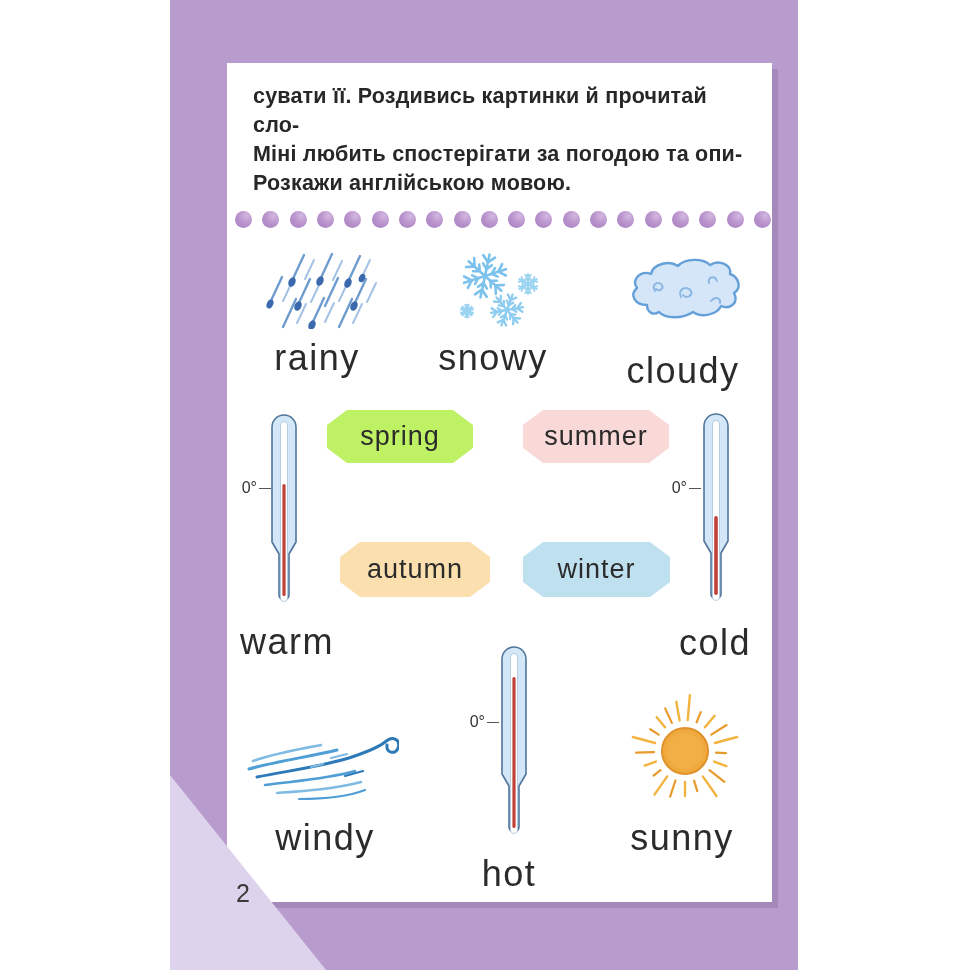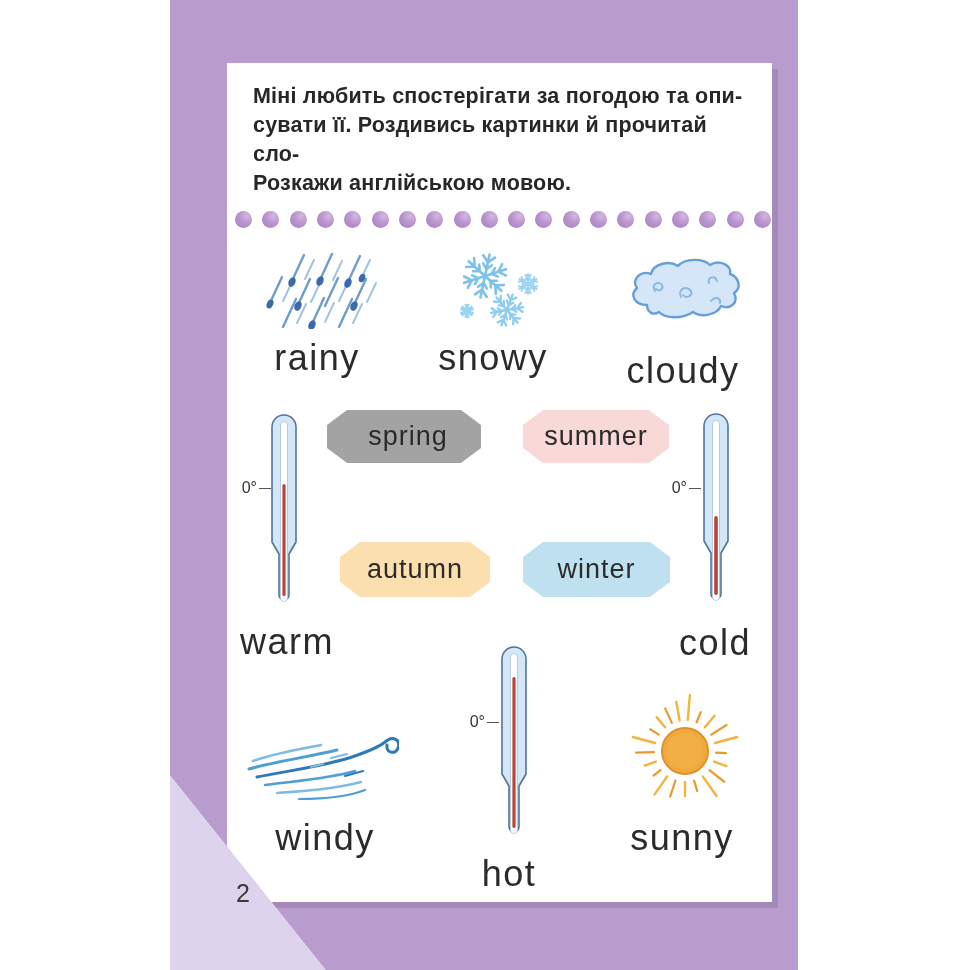--- a/index.html
+++ b/index.html
@@ -76,8 +76,8 @@
   <div class="card">
 
     <div class="intro">
+      <div>сувати її. Роздивись картинки й прочитай сло-</div>
       <div>Міні любить спостерігати за погодою та опи-</div>
-      <div>сувати її. Роздивись картинки й прочитай сло-</div>
       <div>Розкажи англійською мовою.</div>
     </div>
 

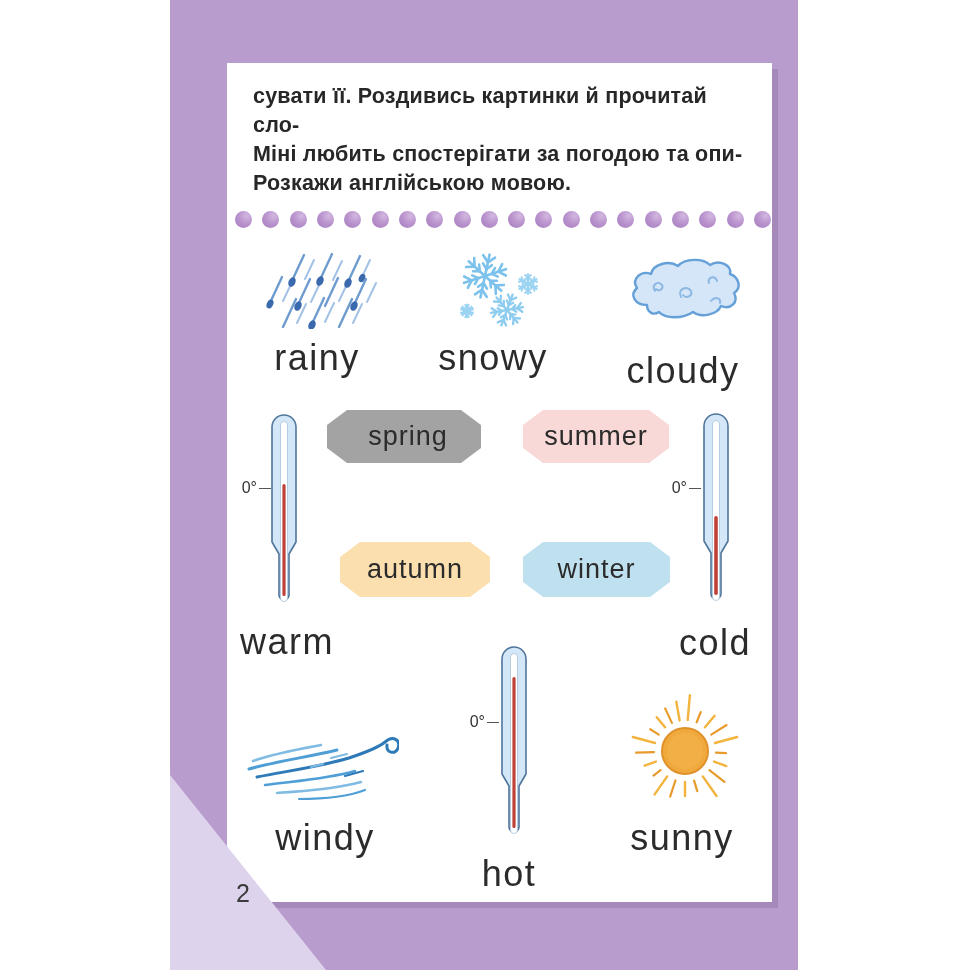--- a/index.html
+++ b/index.html
@@ -182,7 +182,7 @@
     </svg>
     <div class="w-label lbl-cloudy">cloudy</div>
 
-    <div class="badge badge-spring" style="background: #a3a3a3; padding-left: 8px;">
+    <div class="badge badge-spring" style="background: #bef264;">
       <span>spring</span>
     </div>
     <div class="badge badge-summer" style="background: rgb(248, 217, 215);">

